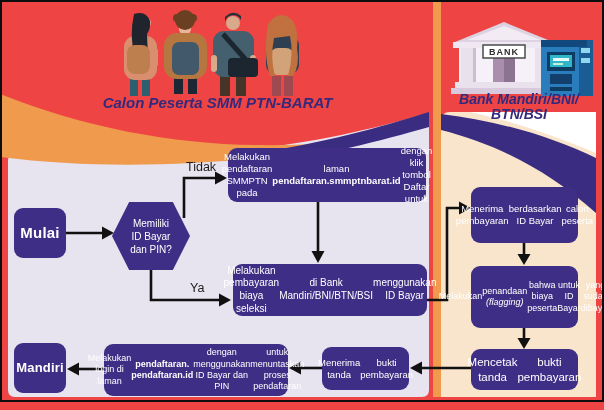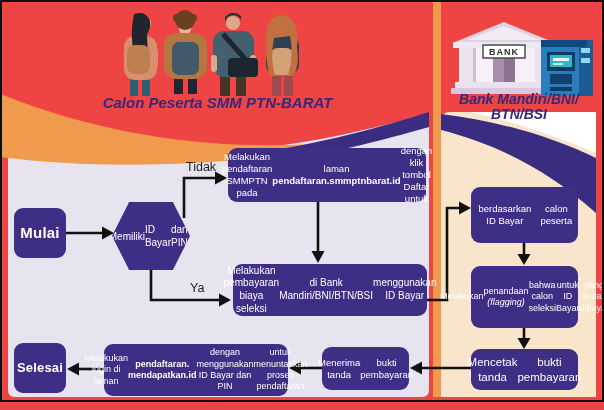--- a/index.html
+++ b/index.html
@@ -192,6 +192,7 @@
   <div class="box terminal" style="left:14px;top:343px;width:52px;height:50px;font-size:13px;">Selesai</div>
 
   <div class="box" style="left:471px;top:187px;width:107px;height:56px;">
+    <div>Menerima pembayaran</div>
     <div>berdasarkan ID Bayar</div>
     <div>calon peserta</div>
   </div>

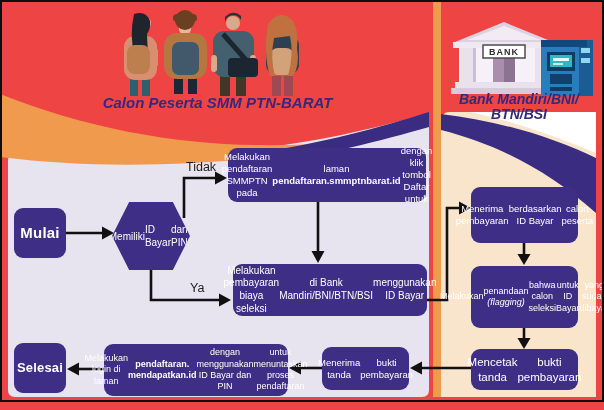--- a/index.html
+++ b/index.html
@@ -26,8 +26,8 @@
   .terminal{font-weight:700;font-size:14px;letter-spacing:0.2px;}
   .hex{
     position:absolute;background:#3e2e86;color:#fff;z-index:3;
-    display:flex;flex-direction:row;align-items:center;justify-content:center;
-    text-align:left;font-size:10px;line-height:1.3;
+    display:flex;flex-direction:column;align-items:center;justify-content:center;
+    text-align:right;font-size:10px;line-height:1.3;
     clip-path:polygon(22% 0%,78% 0%,100% 50%,78% 100%,22% 100%,0% 50%);
   }
   .title{

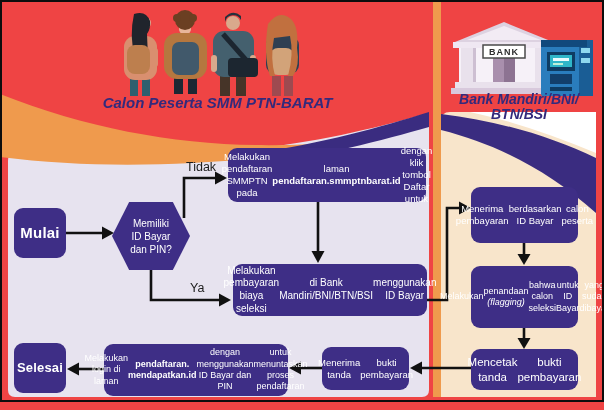--- a/index.html
+++ b/index.html
@@ -200,7 +200,7 @@
   <div class="box" style="left:471px;top:266px;width:107px;height:62px;font-size:9px;">
     <div>Melakukan</div>
     <div><span>penandaan </span><span class="i">(flagging)</span></div>
-    <div>bahwa calon seleksi</div>
+    <div>bahwa biaya peserta</div>
     <div>untuk ID Bayar</div>
     <div>yang sudah dibayar</div>
   </div>

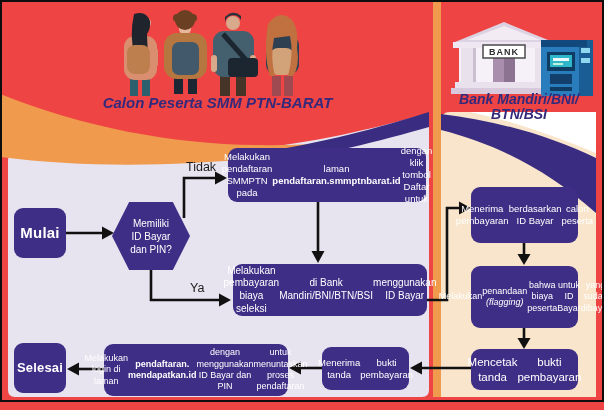--- a/index.html
+++ b/index.html
@@ -189,7 +189,7 @@
     <div>untuk menuntaskan proses pendaftaran</div>
   </div>
 
-  <div class="box terminal" style="left:14px;top:343px;width:52px;height:50px;font-size:13px;">Selesai</div>
+  <div class="box terminal" style="left:14px;top:343px;width:52px;height:50px;font-size:13px;">Mandiri</div>
 
   <div class="box" style="left:471px;top:187px;width:107px;height:56px;">
     <div>Menerima pembayaran</div>

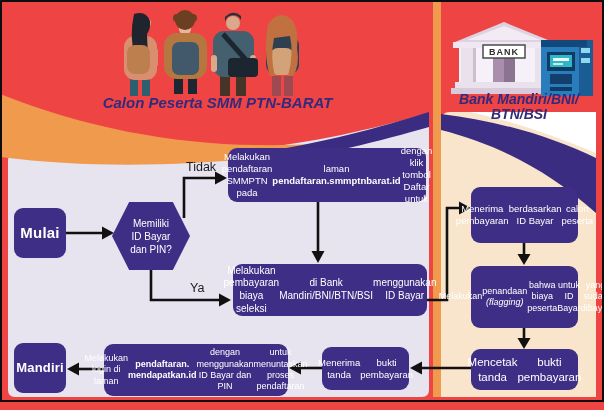--- a/index.html
+++ b/index.html
@@ -184,7 +184,7 @@
 
   <div class="box" style="left:104px;top:344px;width:184px;height:52px;font-size:9px;">
     <div>Melakukan login di laman</div>
-    <div class="b">pendaftaran. mendapatkan.id</div>
+    <div class="b">pendaftaran. pendaftaran.id</div>
     <div>dengan menggunakan ID Bayar dan PIN</div>
     <div>untuk menuntaskan proses pendaftaran</div>
   </div>

